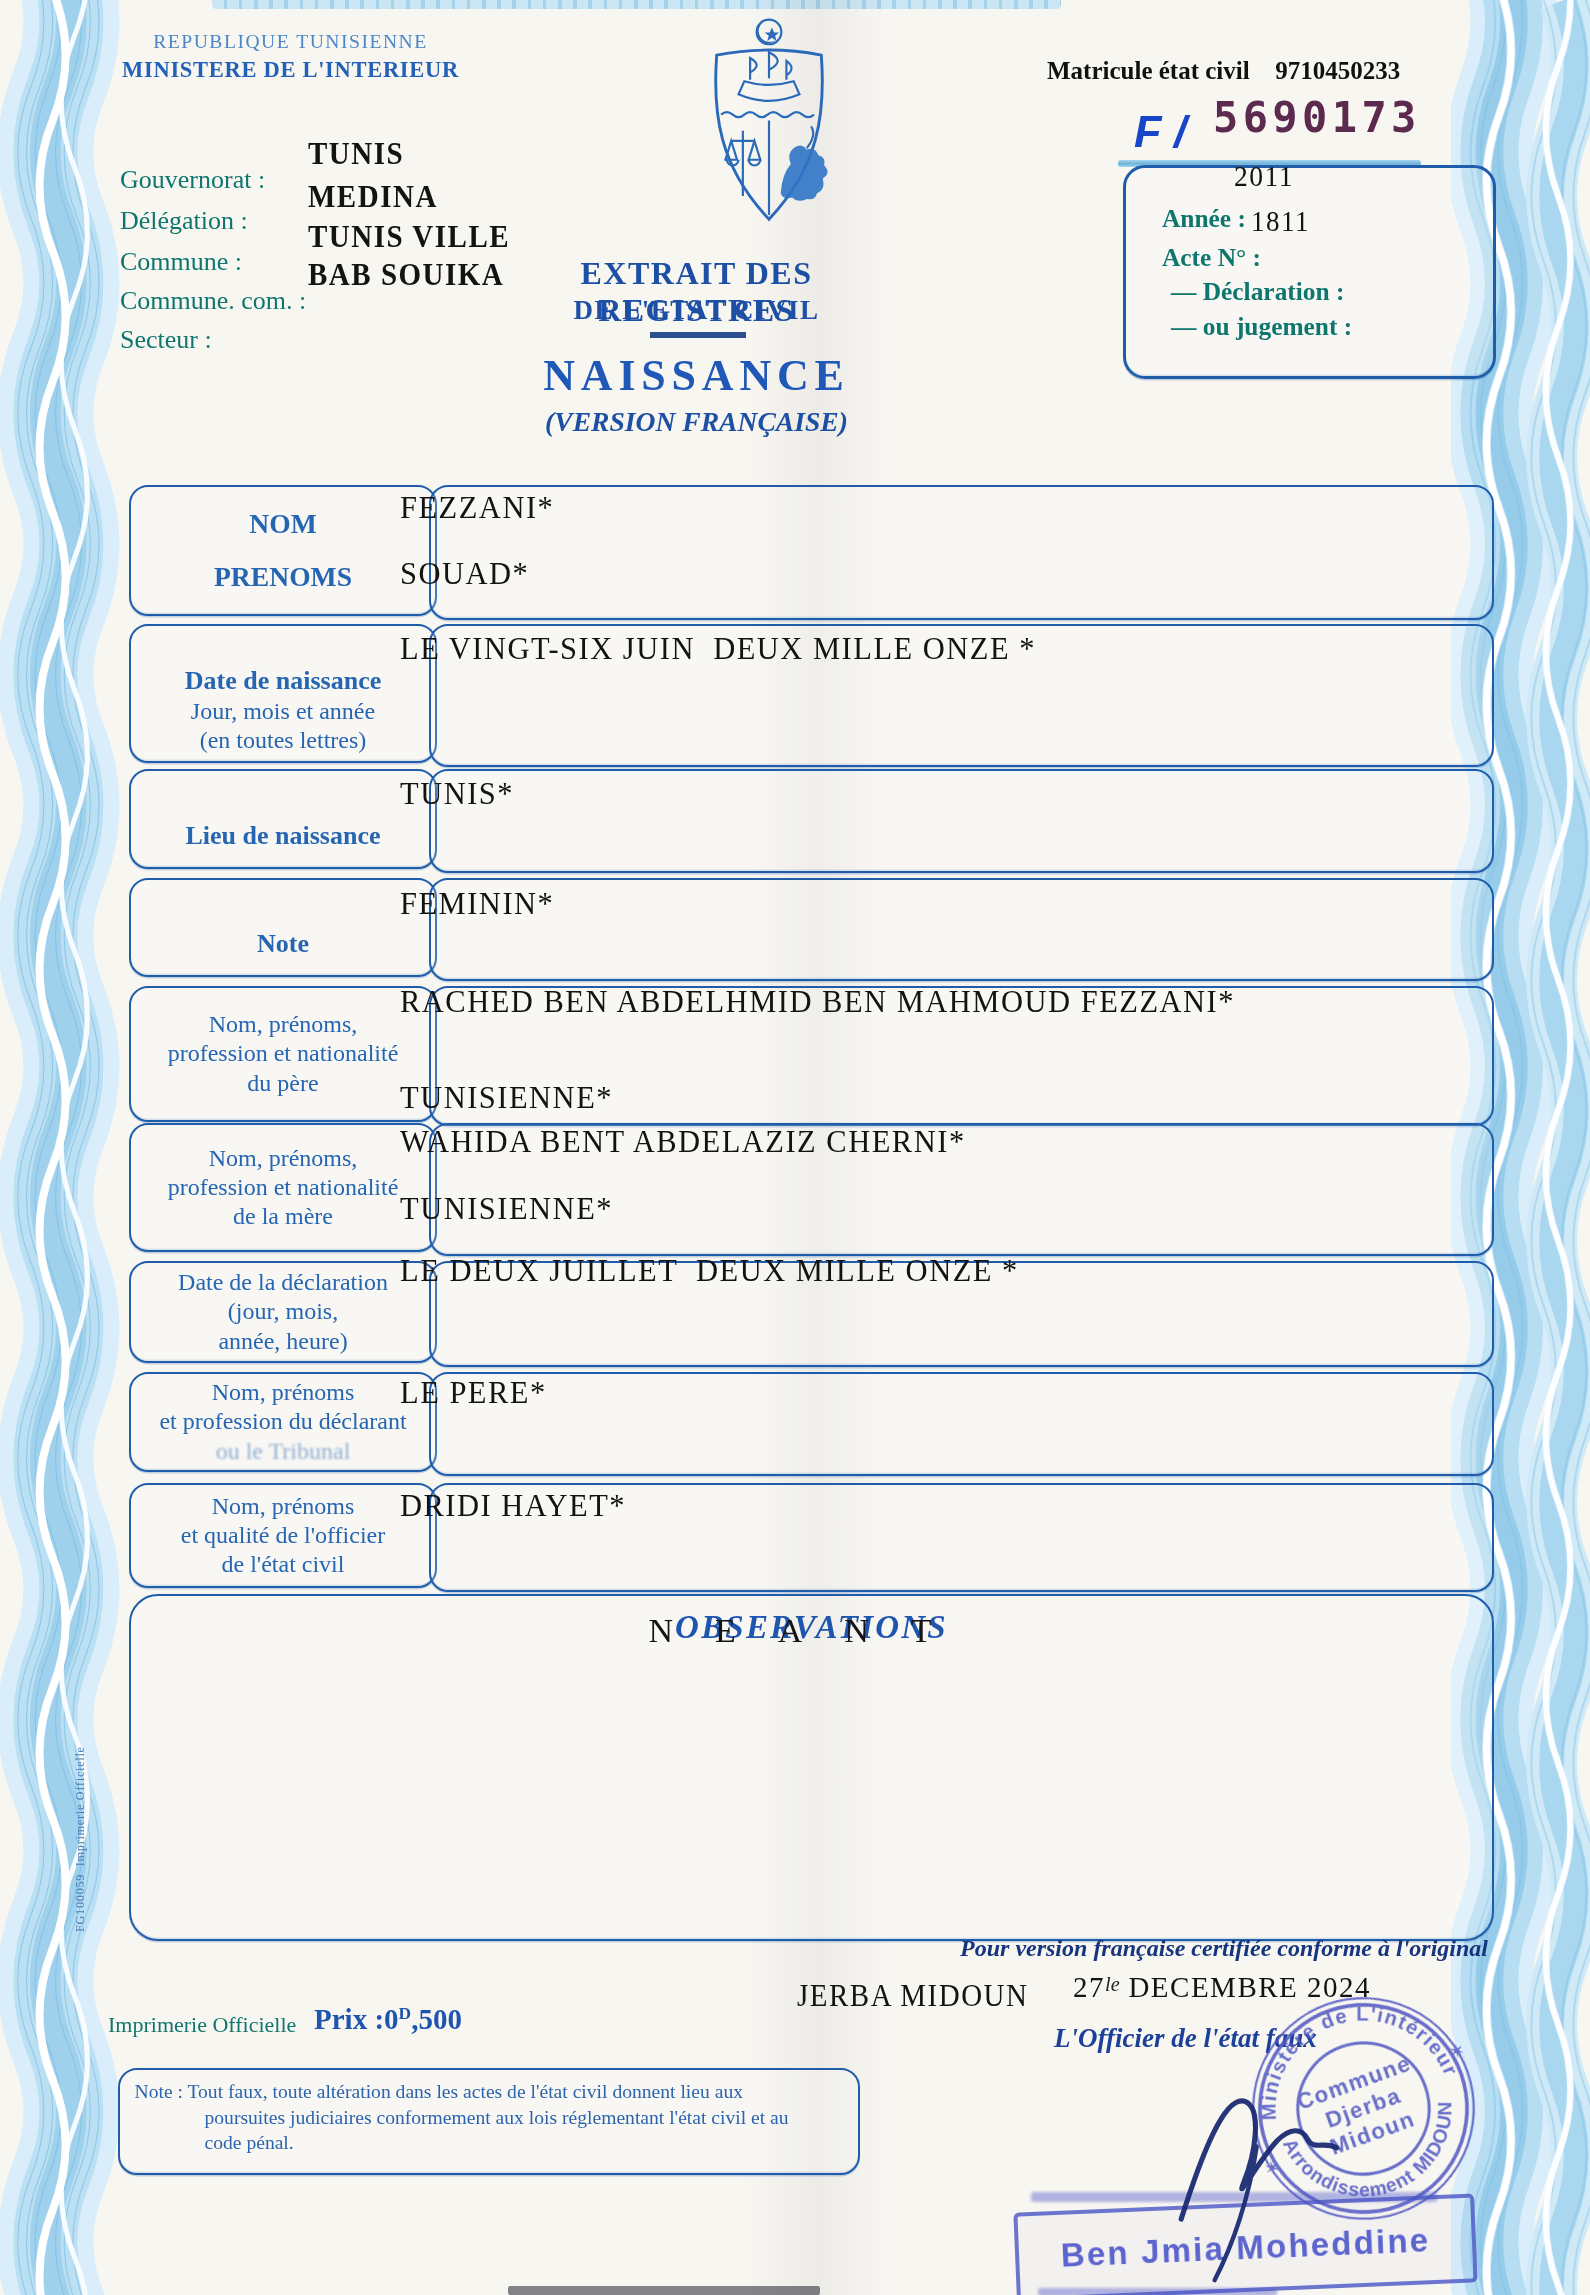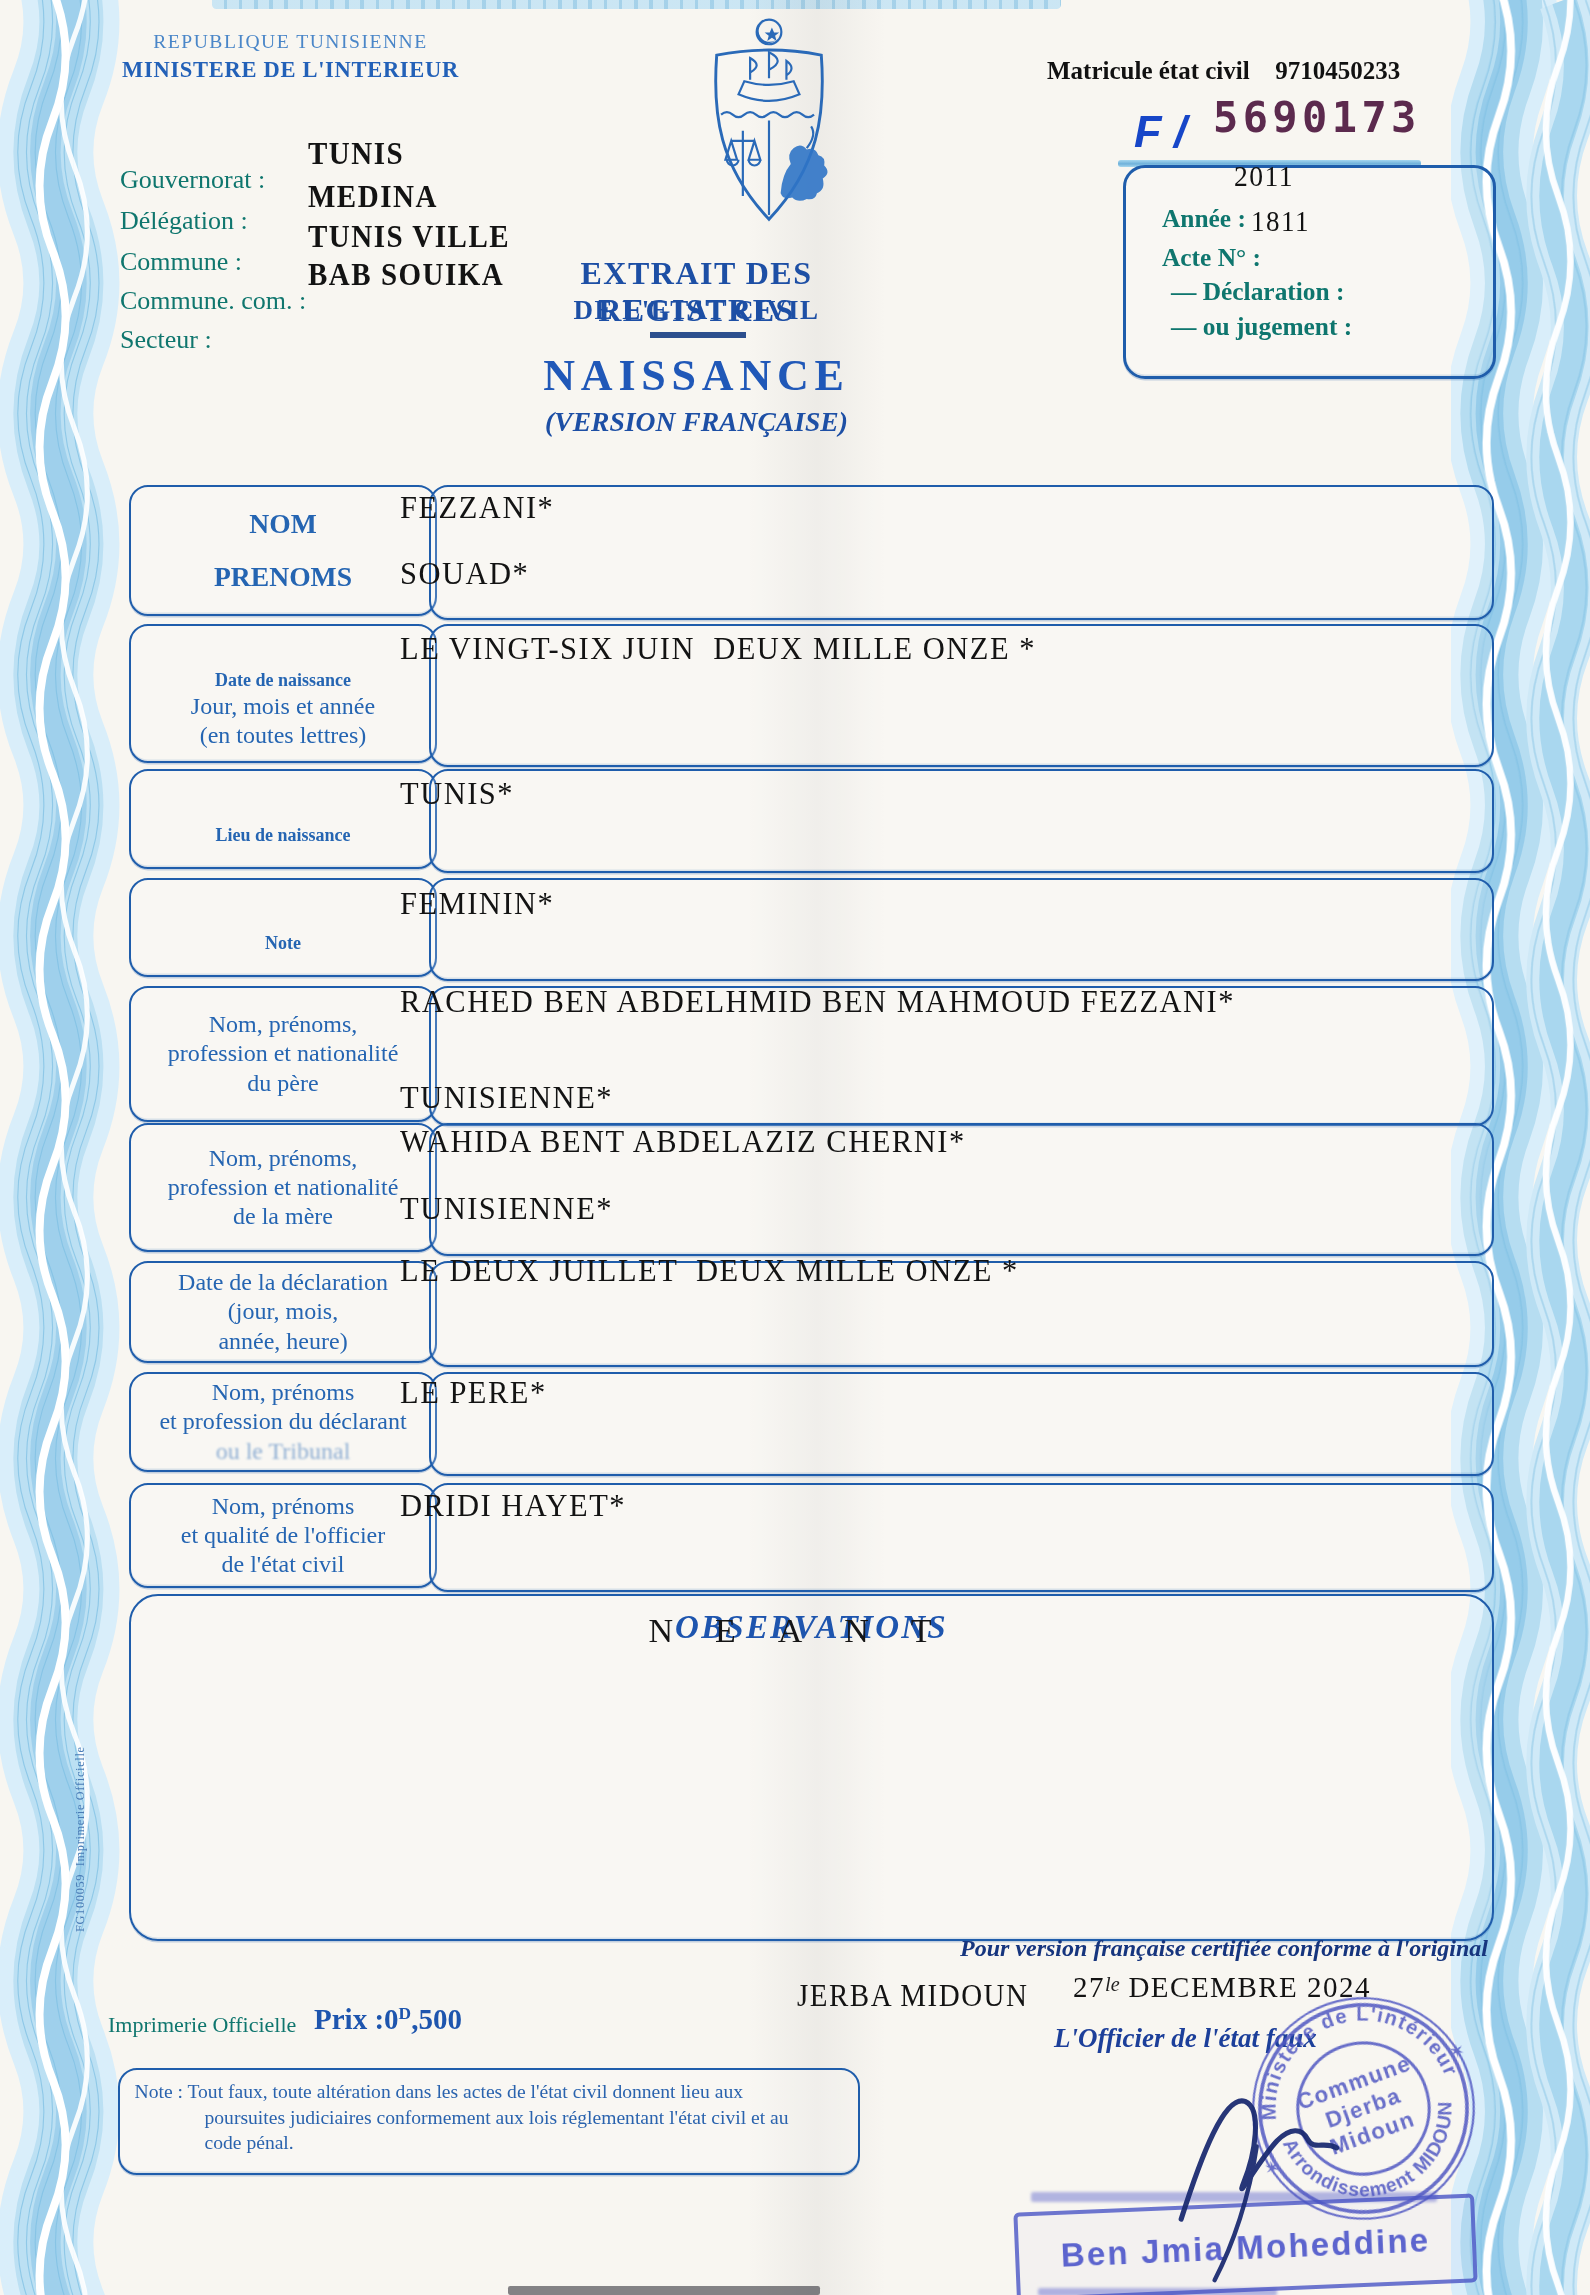--- a/index.html
+++ b/index.html
@@ -24,7 +24,7 @@
   .val{position:absolute;left:271px;font-size:30.5px;z-index:3;}
   .lab-line{font-size:24px;color:#2565b2;}
   .lab-line.big{font-size:27.6px;font-weight:700;}
-  .lab-line.b1{font-size:18px;font-weight:700;margin-top:33px;}
+  .lab-line.b1{font-size:26px;font-weight:700;margin-top:33px;}
   .fadeline{opacity:.5;filter:blur(0.9px);}
   
   .crease{background:linear-gradient(90deg,rgba(90,90,95,0) 0%,rgba(90,90,95,.07) 50%,rgba(90,90,95,0) 100%);}

